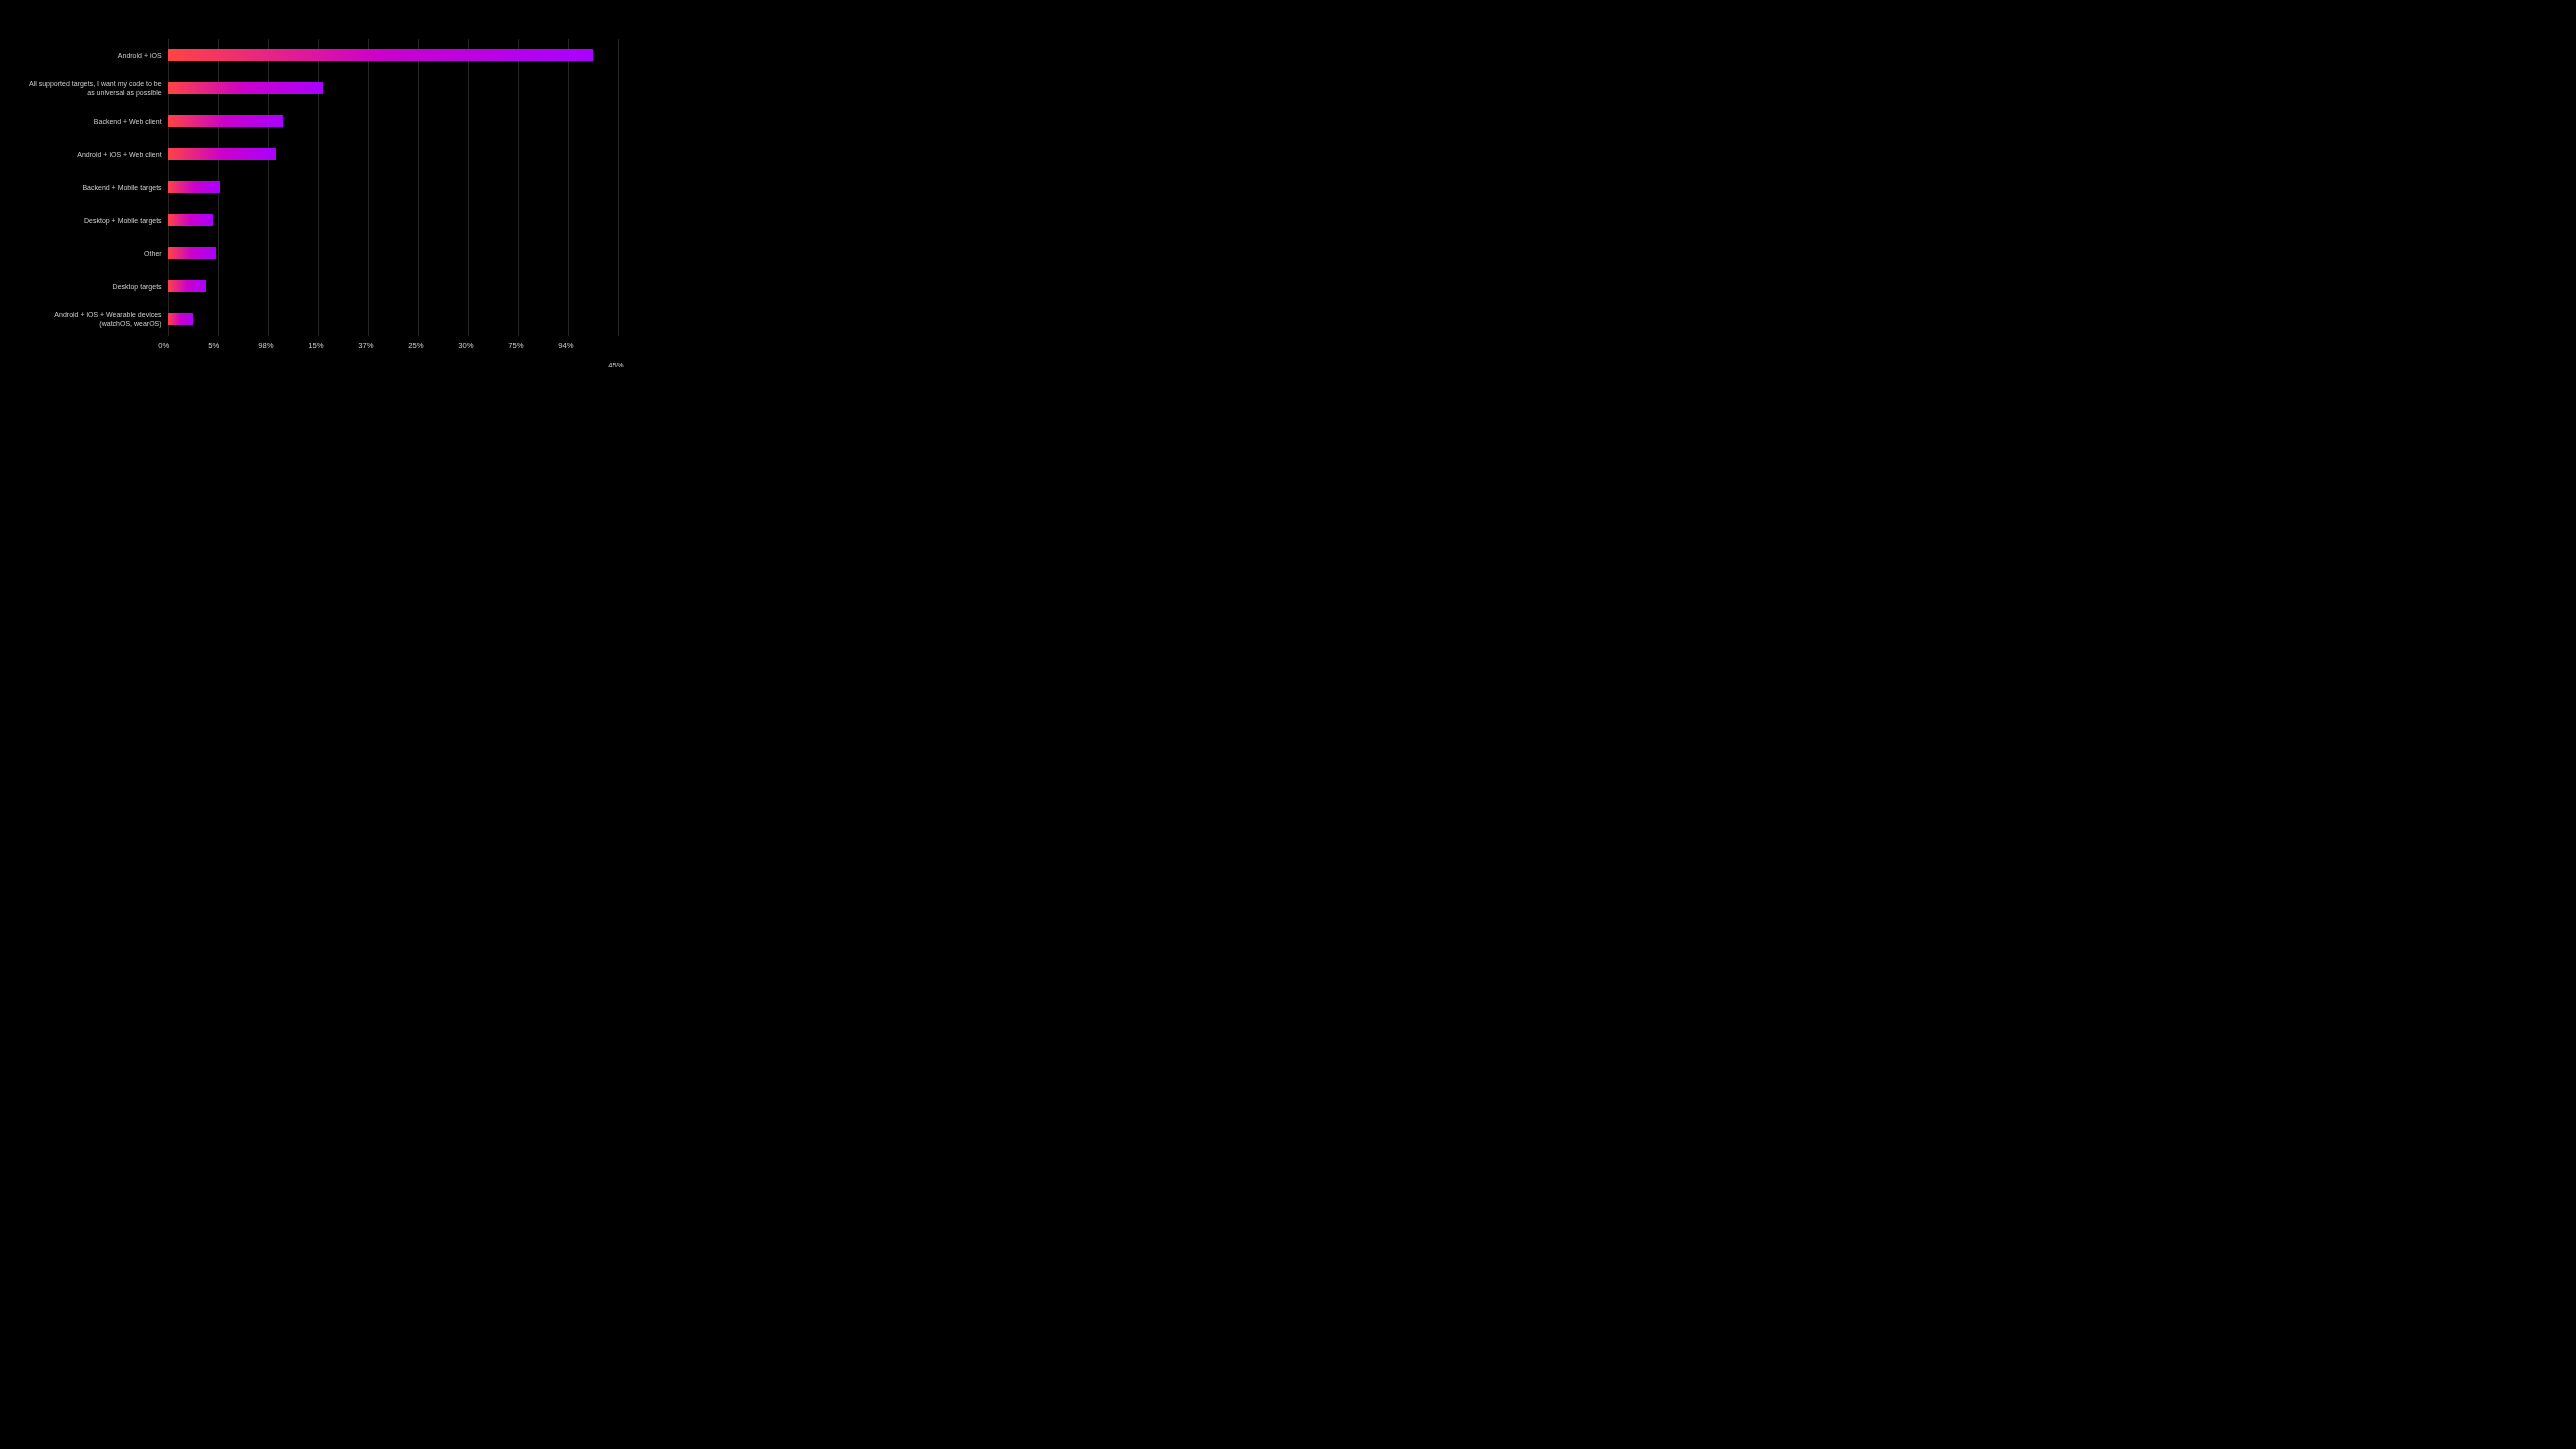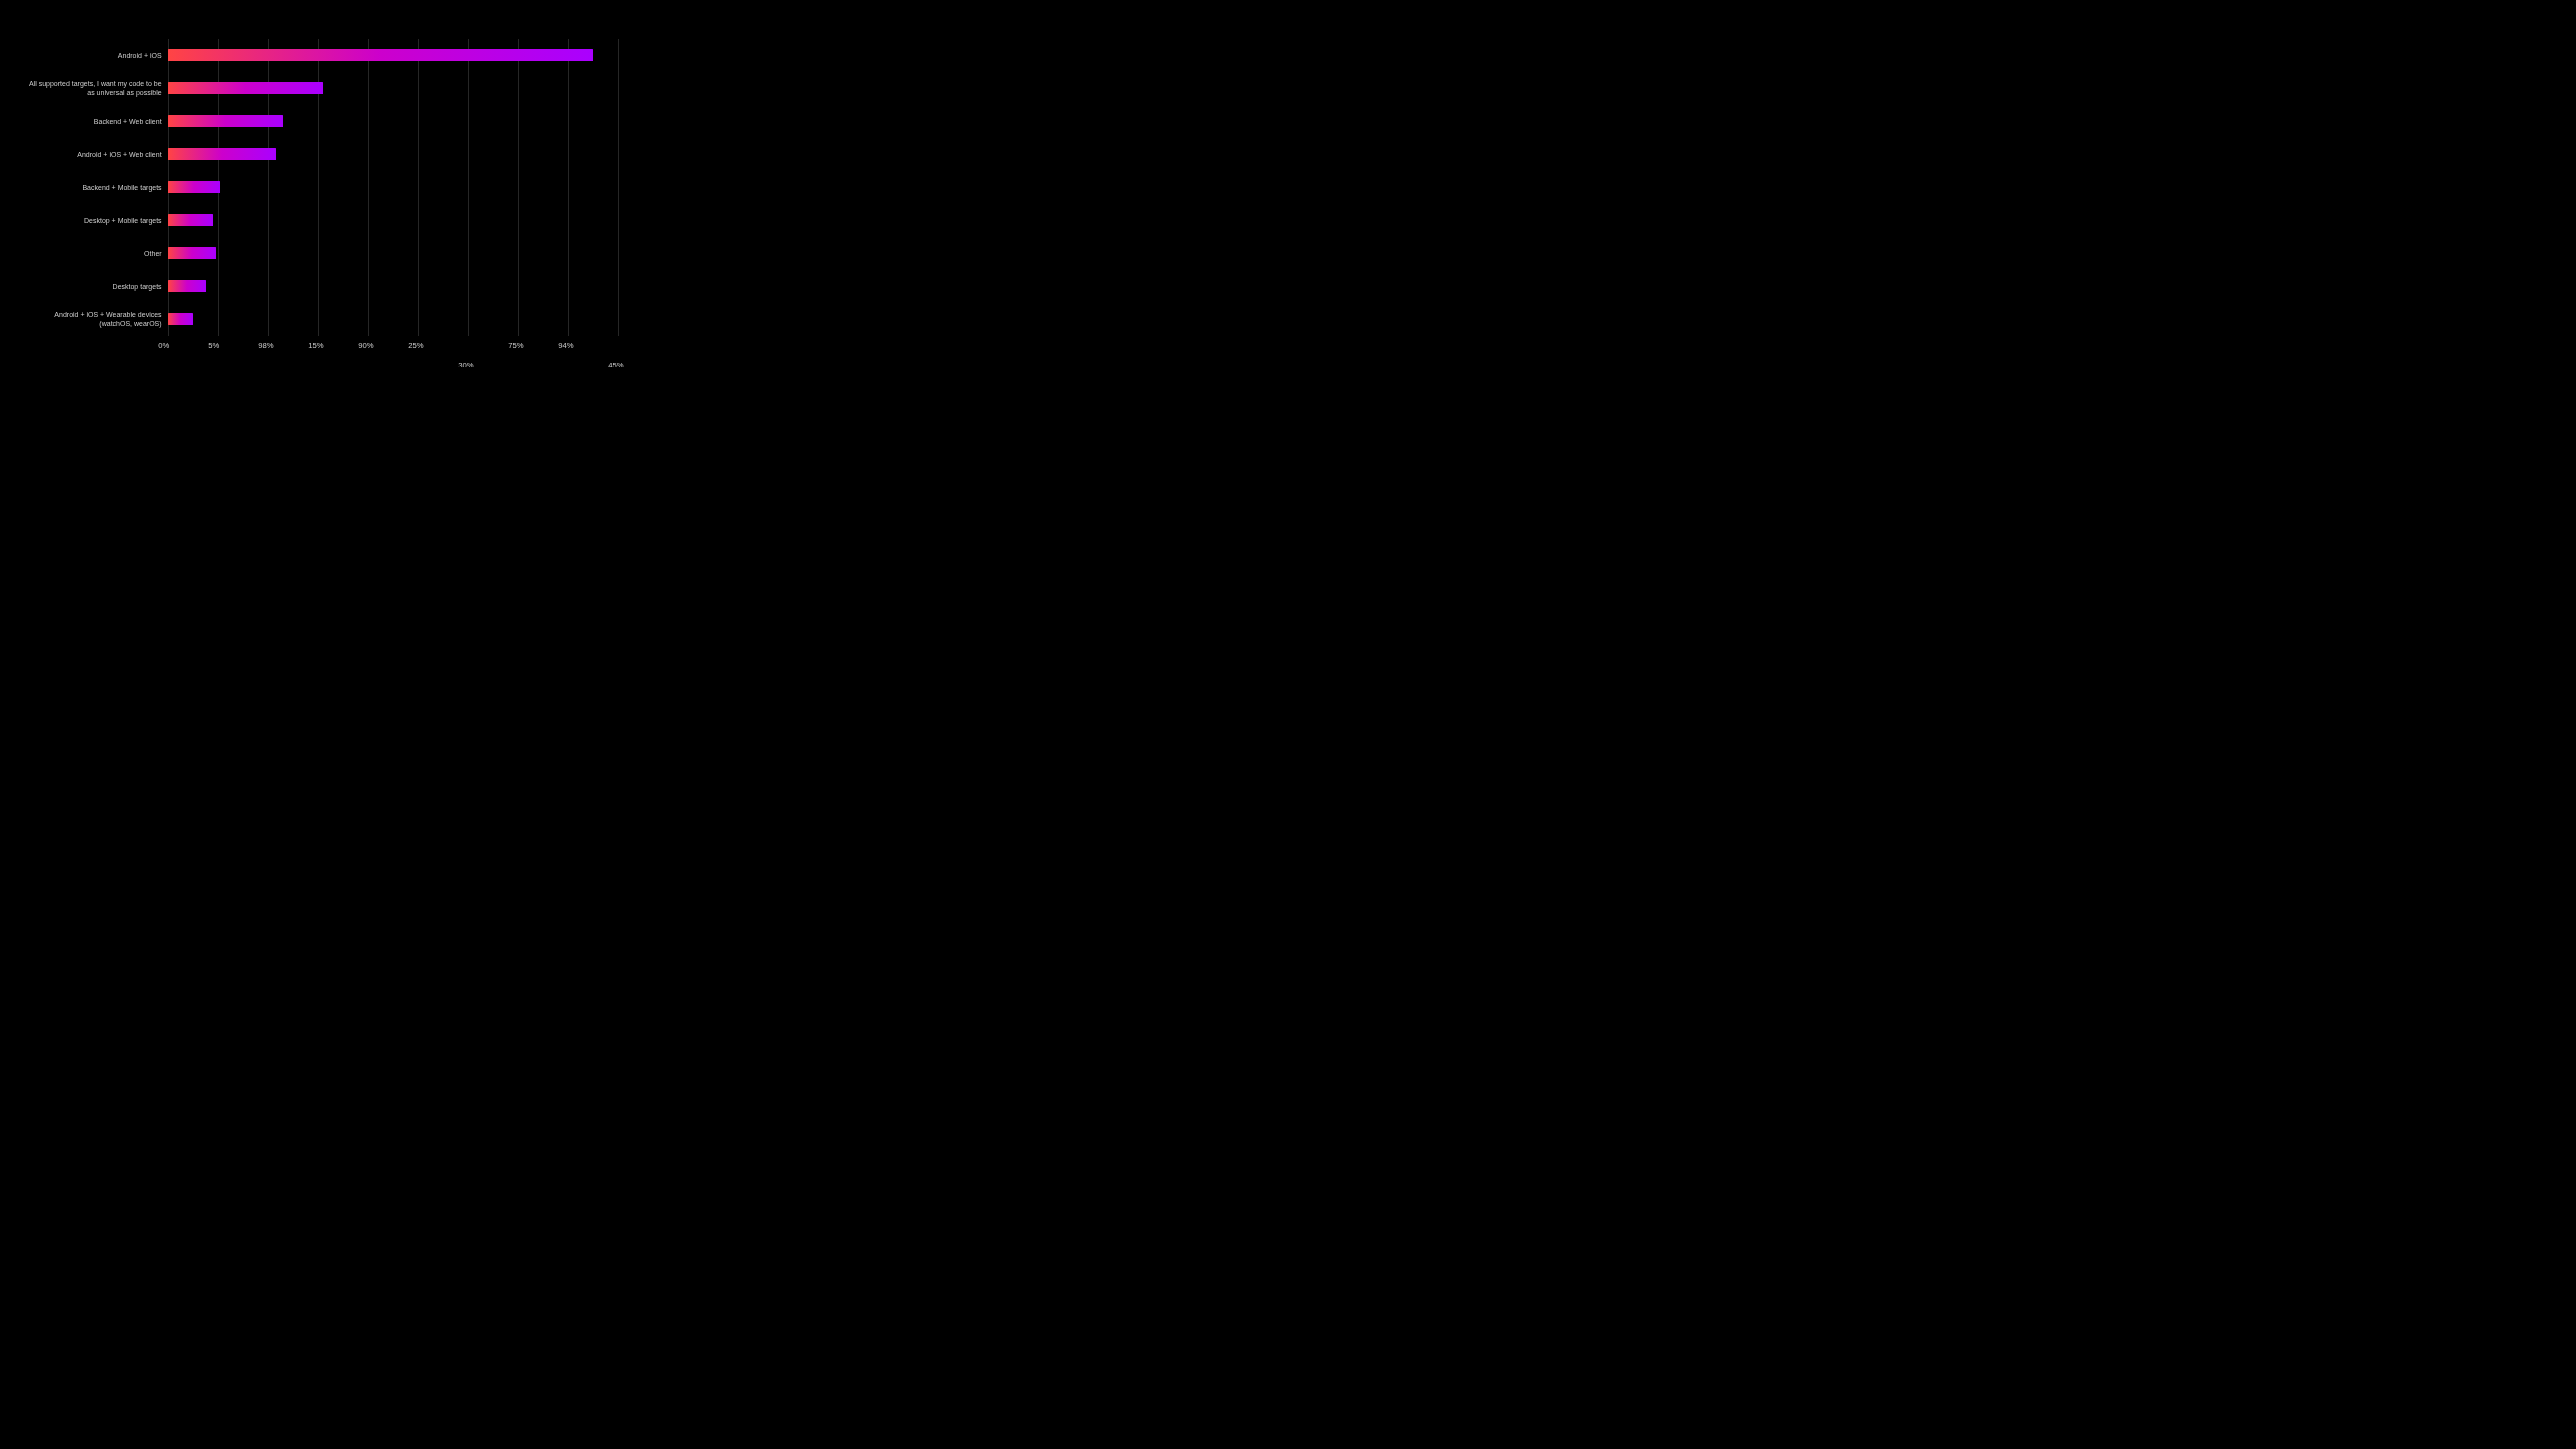--- a/index.html
+++ b/index.html
@@ -193,7 +193,7 @@
       <div class="x-label" style="position: absolute; left: calc(11.1111% - 9.7px);">5%</div>
       <div class="x-label" style="position: absolute; left: calc(22.2222% - 9.7px);">98%</div>
       <div class="x-label" style="position: absolute; left: calc(33.3333% - 9.7px);">15%</div>
-      <div class="x-label" style="position: absolute; left: calc(44.4444% - 9.7px);">90%</div>
+      <div class="x-label" style="position: absolute; left: calc(44.4444% - 9.7px);">37%</div>
       <div class="x-label" style="position: absolute; left: calc(55.5556% - 9.7px);">25%</div>
       <div class="x-label" style="position: absolute; left: calc(66.6667% - 9.7px); margin-top: 20px;">30%</div>
       <div class="x-label" style="position: absolute; left: calc(77.7778% - 9.7px);">75%</div>

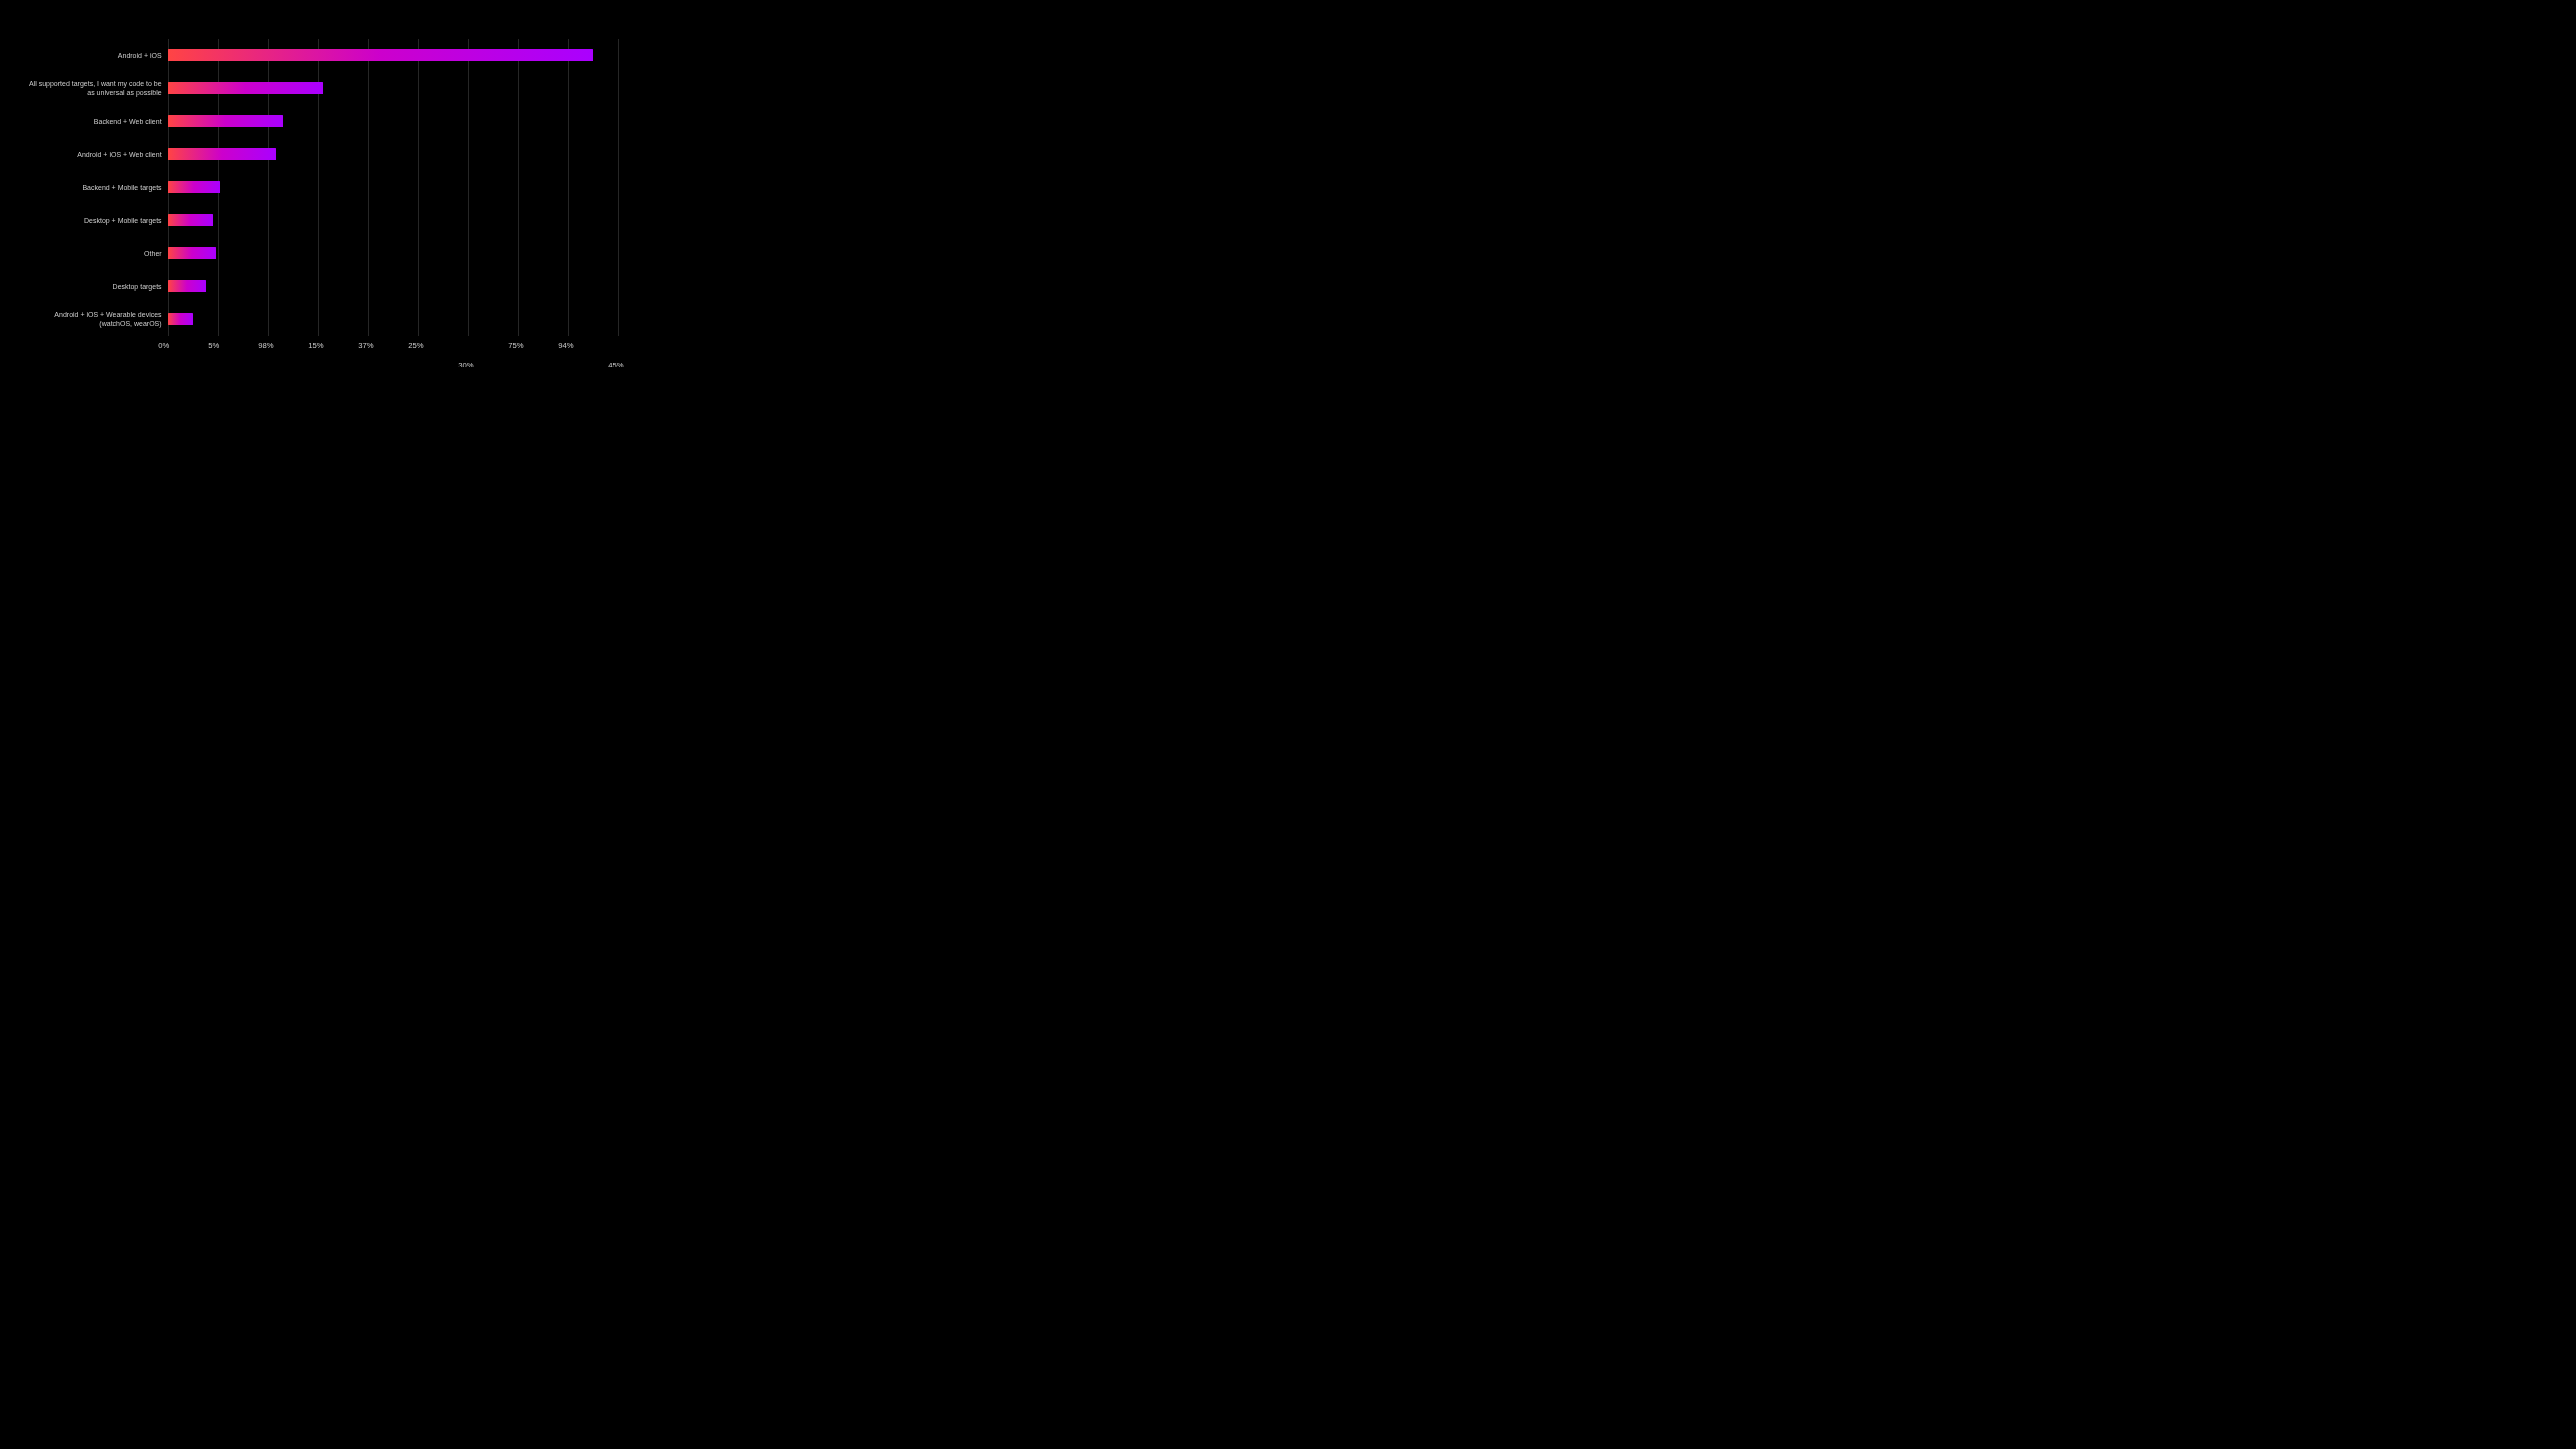--- a/index.html
+++ b/index.html
@@ -195,7 +195,7 @@
       <div class="x-label" style="position: absolute; left: calc(33.3333% - 9.7px);">15%</div>
       <div class="x-label" style="position: absolute; left: calc(44.4444% - 9.7px);">37%</div>
       <div class="x-label" style="position: absolute; left: calc(55.5556% - 9.7px);">25%</div>
-      <div class="x-label" style="position: absolute; left: calc(66.6667% - 9.7px); margin-top: 20px;">30%</div>
+      <div class="x-label" style="position: absolute; left: calc(66.6667% - 9.7px);">30%</div>
       <div class="x-label" style="position: absolute; left: calc(77.7778% - 9.7px);">75%</div>
       <div class="x-label" style="position: absolute; left: calc(88.8889% - 9.7px);">94%</div>
       <div class="x-label" style="position: absolute; left: calc(100% - 9.7px); margin-top: 20px;">45%</div>

